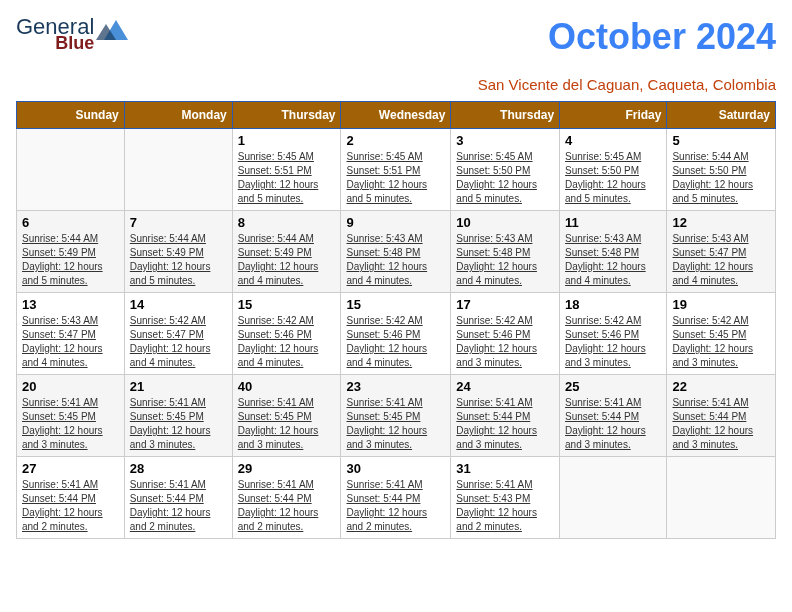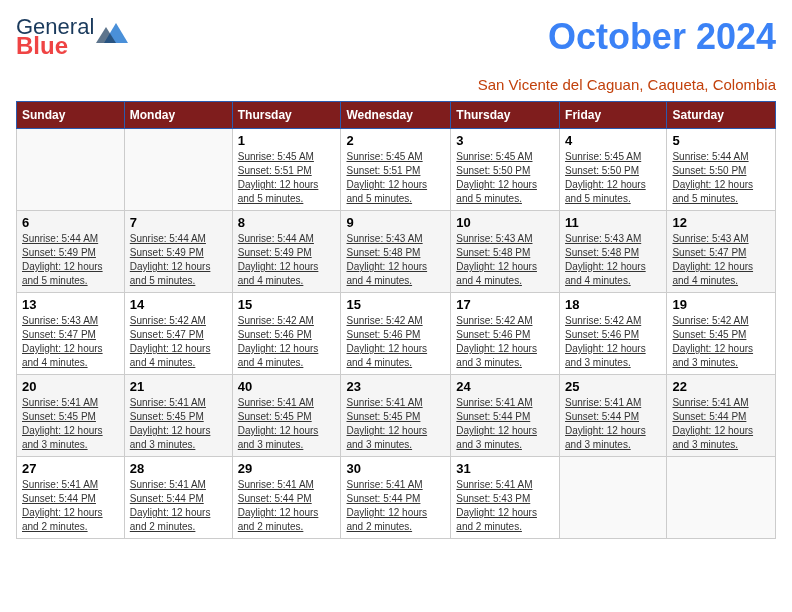--- a/index.html
+++ b/index.html
@@ -83,7 +83,7 @@
     <div style="display:flex;align-items:center;">
       <div style="display:flex;flex-direction:column;line-height:1;">
         <span style="font-size:22px;font-weight:normal;color:#1a3a5c;">General</span>
-        <span style="font-size:24px;font-weight:bold;color:#ef4444;margin-top:-4px;">Blue</span>
+        <span style="font-size:18px;font-weight:bold;color:#7f1d1d;margin-top:-4px;text-align:right;">Blue</span>
       </div>
       <svg width="32" height="28" viewBox="0 0 32 28" style="margin-left:2px;margin-top:-8px;">
         <polygon points="8,24 20,4 32,24" fill="#4a90d9"></polygon>

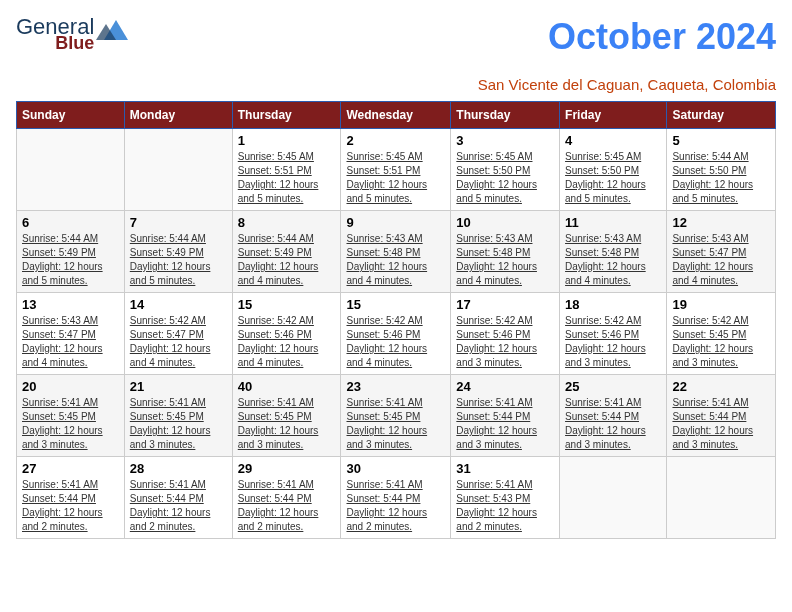--- a/index.html
+++ b/index.html
@@ -40,10 +40,10 @@
       font-size: 11px;
     }
     thead tr th {
-      background-color: #7f1d1d;
+      background-color: #a16207;
       color: #fff;
       padding: 6px 5px;
-      text-align: left;
+      text-align: right;
       font-size: 12px;
       font-weight: bold;
       border: 1px solid #2a5aaf;

